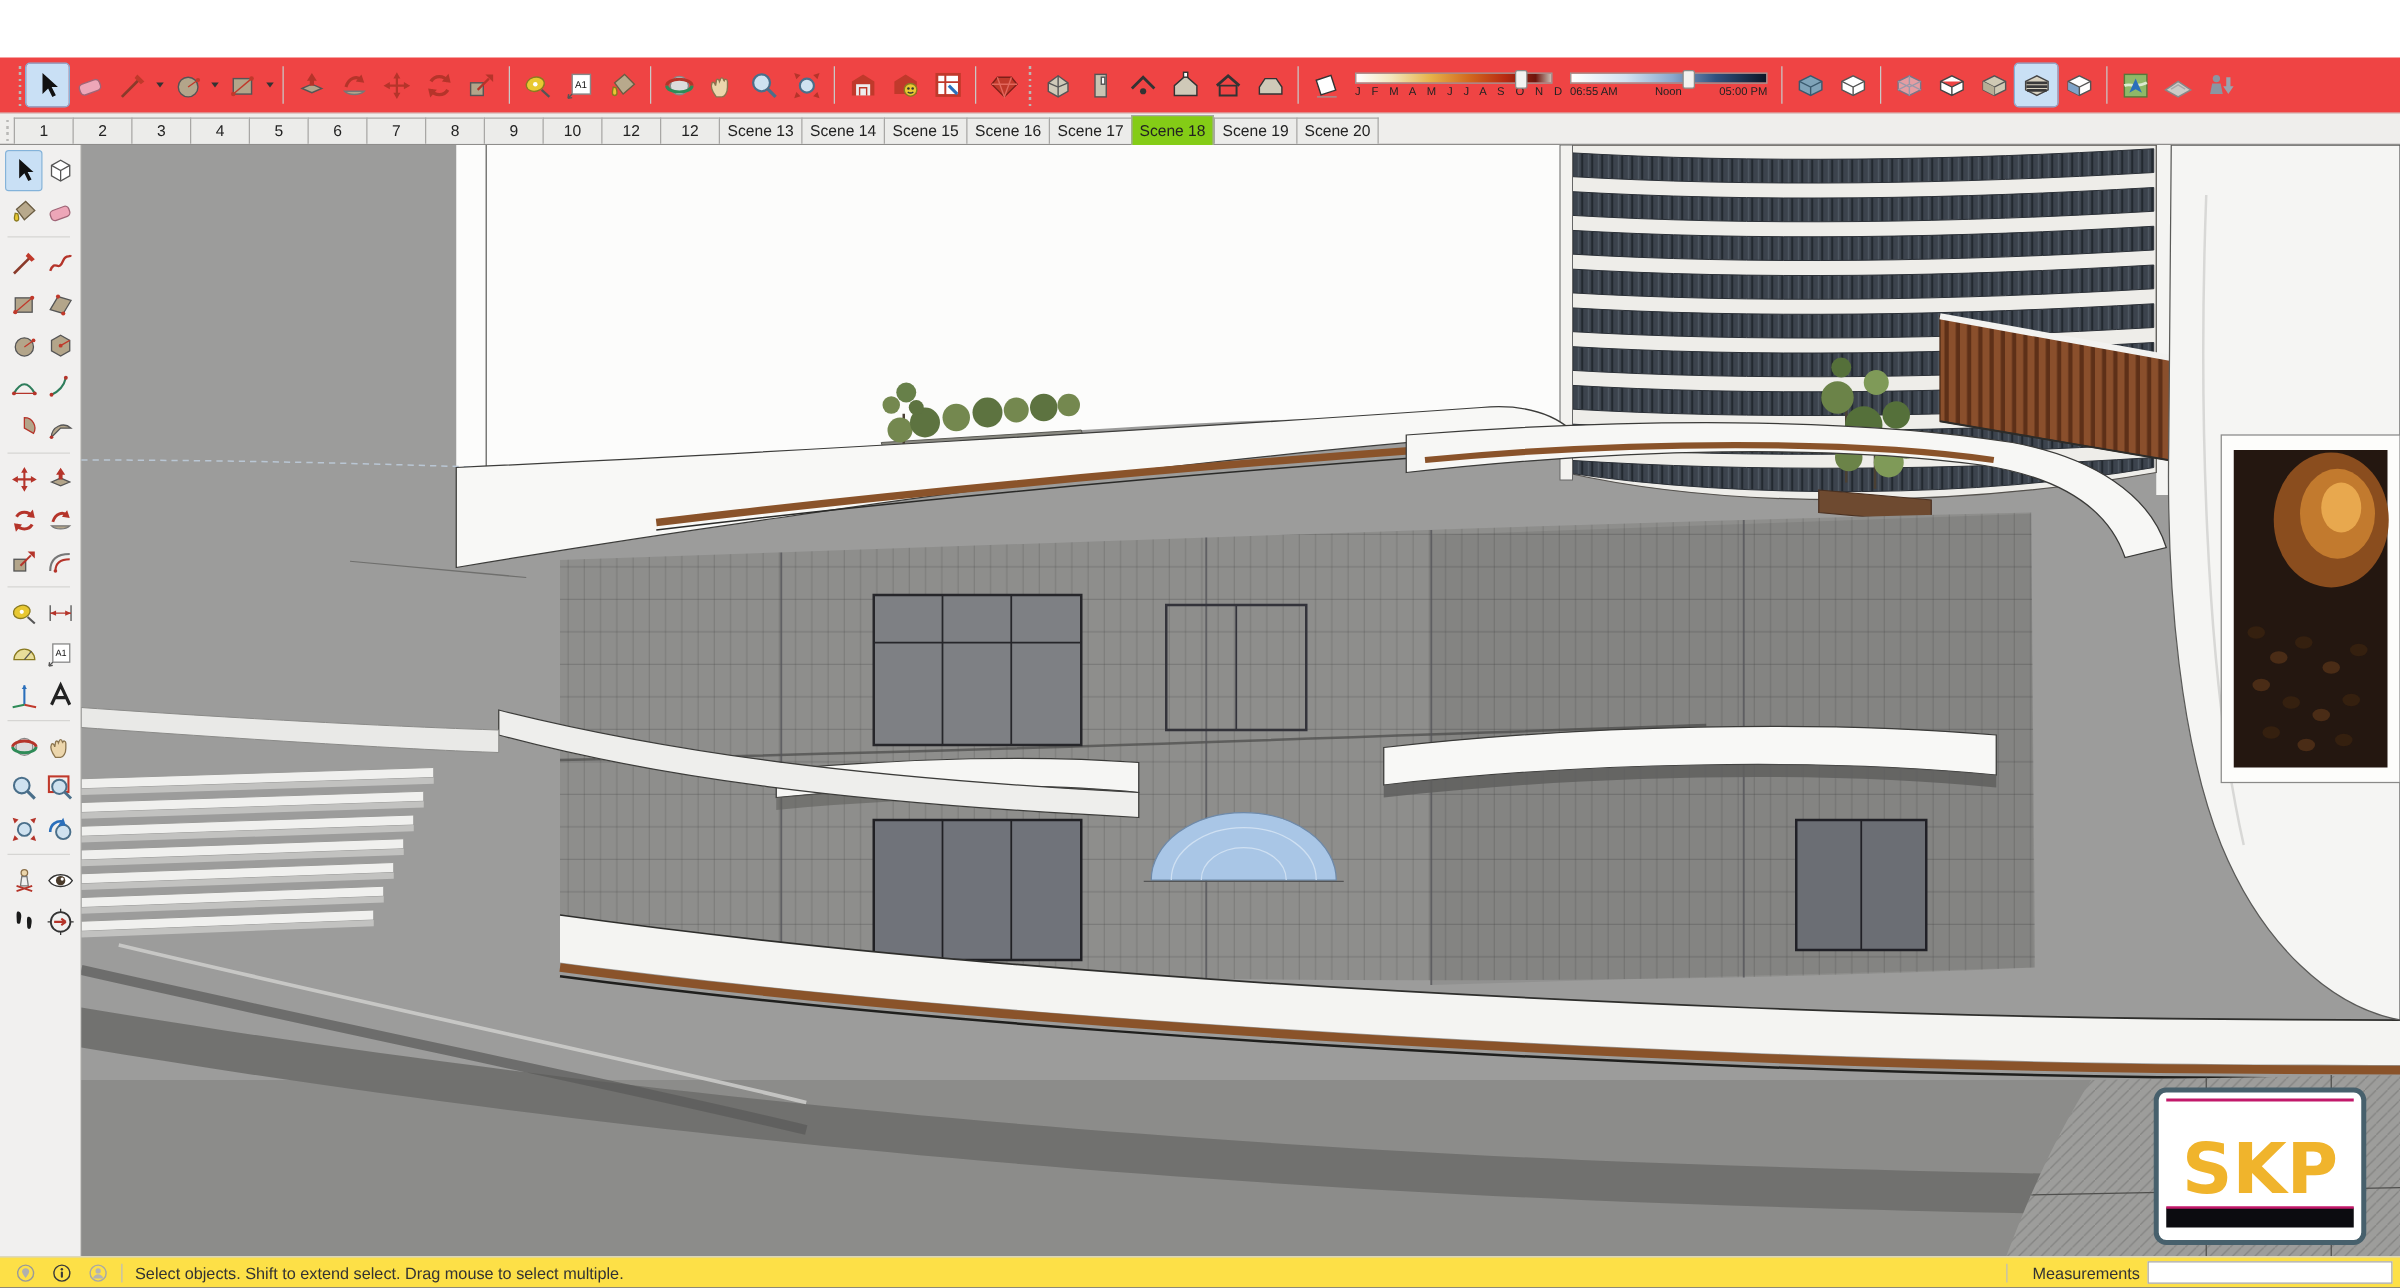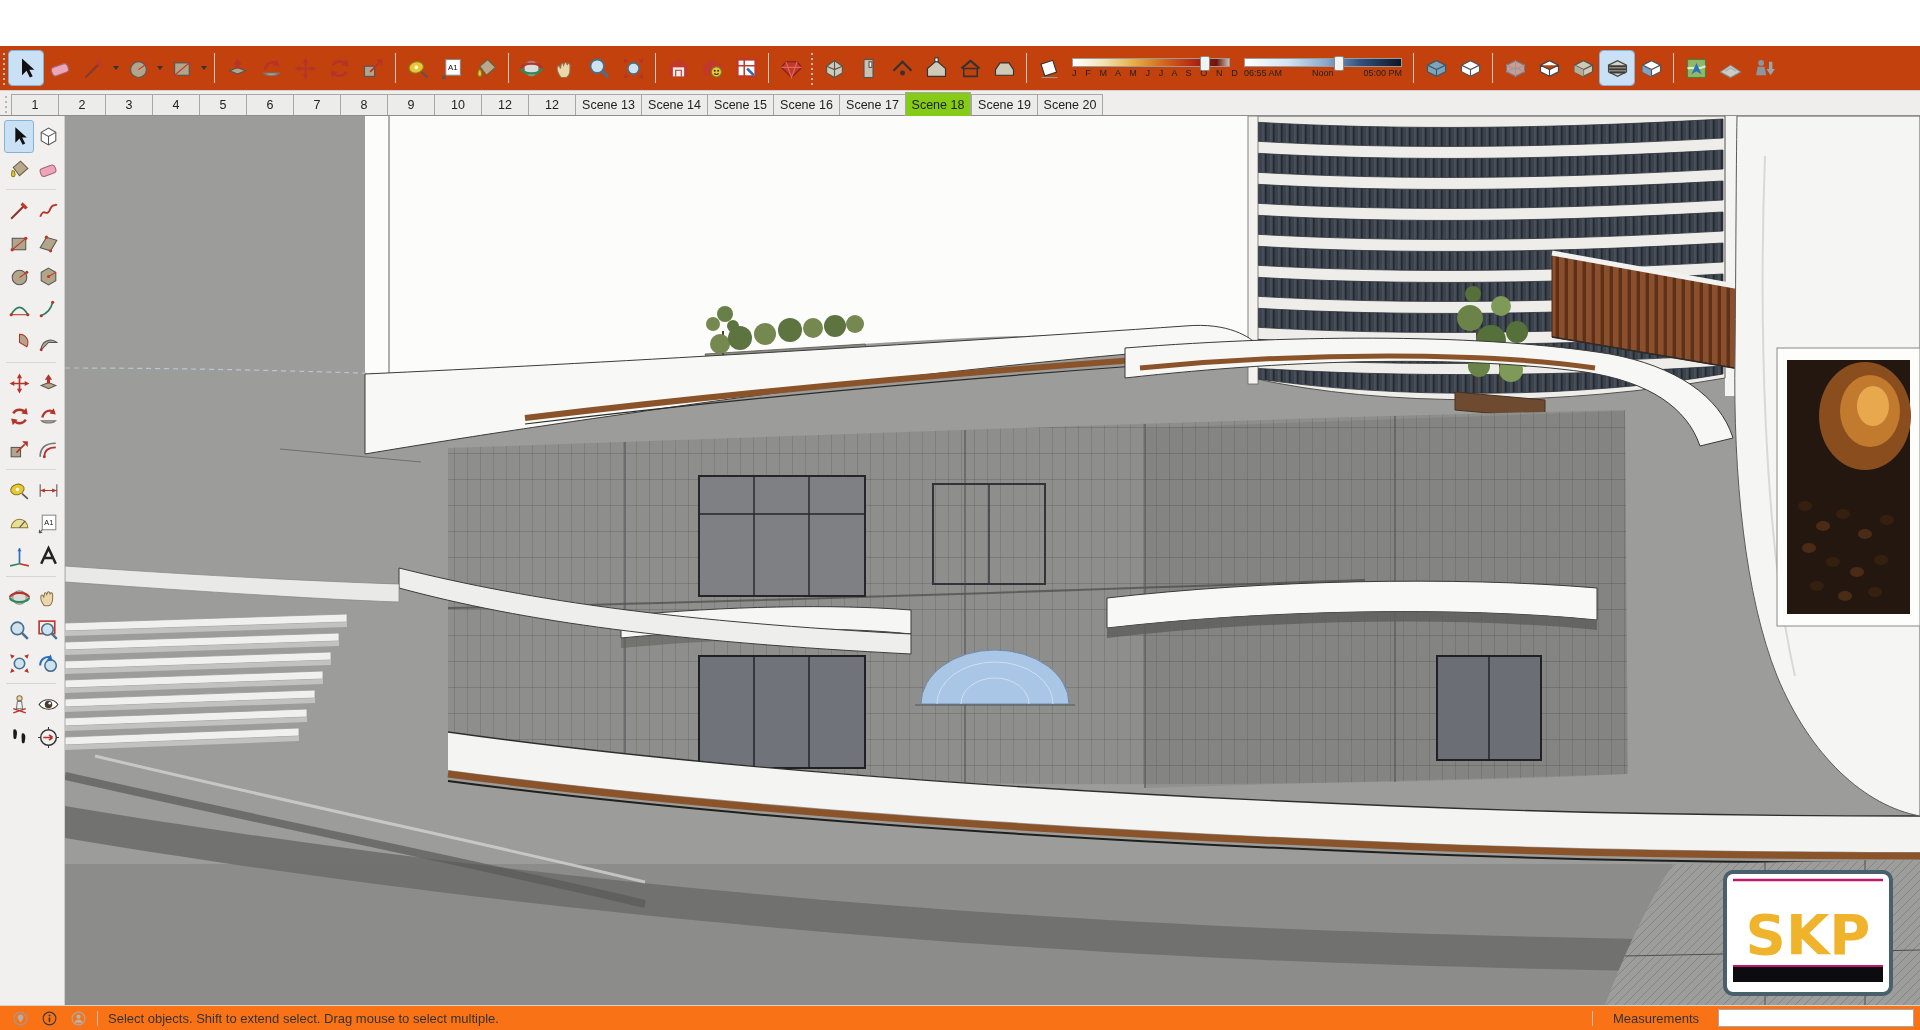--- a/index.html
+++ b/index.html
@@ -20,7 +20,7 @@
   .menubar{position:absolute;top:24px;left:0;width:1920px;height:22px;background:#fff;display:flex;align-items:center;padding-left:6px;box-sizing:border-box}
   .menu-item{font-size:13px;color:#222;padding:2px 9px;cursor:default}
   
-  .toolbar{position:absolute;top:46px;left:0;width:1920px;height:45px;background:#c2410c;border-bottom:1px solid #d2d1d0;display:flex;align-items:center;box-sizing:border-box;padding-left:0}
+  .toolbar{position:absolute;top:46px;left:0;width:1920px;height:45px;background:#ef4444;border-bottom:1px solid #d2d1d0;display:flex;align-items:center;box-sizing:border-box;padding-left:12px}
   .grip{width:5px;height:34px;margin:0 2px;background:repeating-linear-gradient(0deg,#b9b8b6 0 2px,transparent 2px 5px);background-size:2px 100%;background-repeat:no-repeat;background-position:1px 0;flex:none}
   .ti{width:34px;height:34px;display:flex;align-items:center;justify-content:center;border-radius:3px;flex:none}
   .ti svg{width:27px;height:27px}

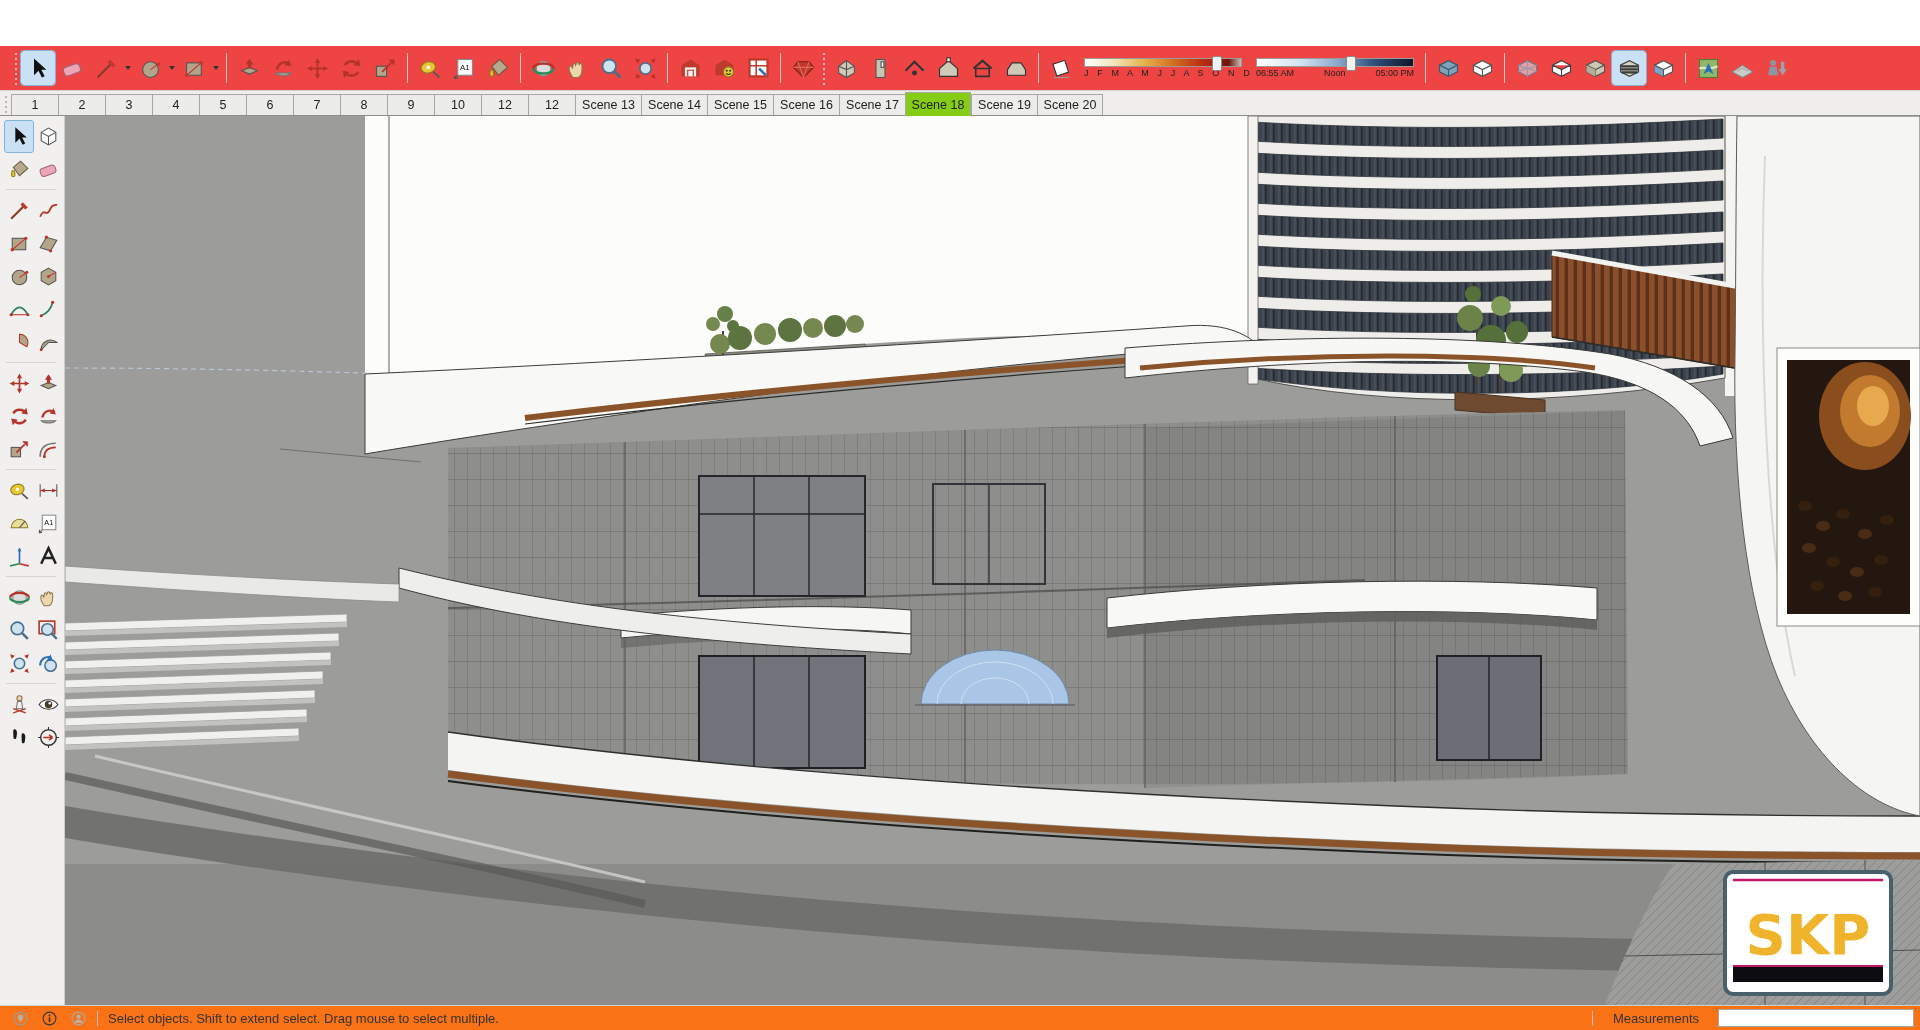--- a/index.html
+++ b/index.html
@@ -55,7 +55,7 @@
   .viewport{position:absolute;top:116px;left:65px;width:1855px;height:889px;background:#9c9c9b}
   .viewport svg{display:block;width:1855px;height:889px}
   
-  .statusbar{position:absolute;top:1005px;left:0;width:1920px;height:25px;background:#f97316;border-top:1px solid #d4d3d1;display:flex;align-items:center;box-sizing:border-box;font-size:13px;color:#333}
+  .statusbar{position:absolute;top:1005px;left:0;width:1920px;height:25px;background:#fde047;border-top:1px solid #d4d3d1;display:flex;align-items:center;box-sizing:border-box;font-size:13px;color:#333}
   .sicon{width:17px;height:17px;margin-left:12px;flex:none}
   .ssep{width:1px;height:15px;background:#bdbcba;margin:0 10px;flex:none}
   .hint{color:#333}

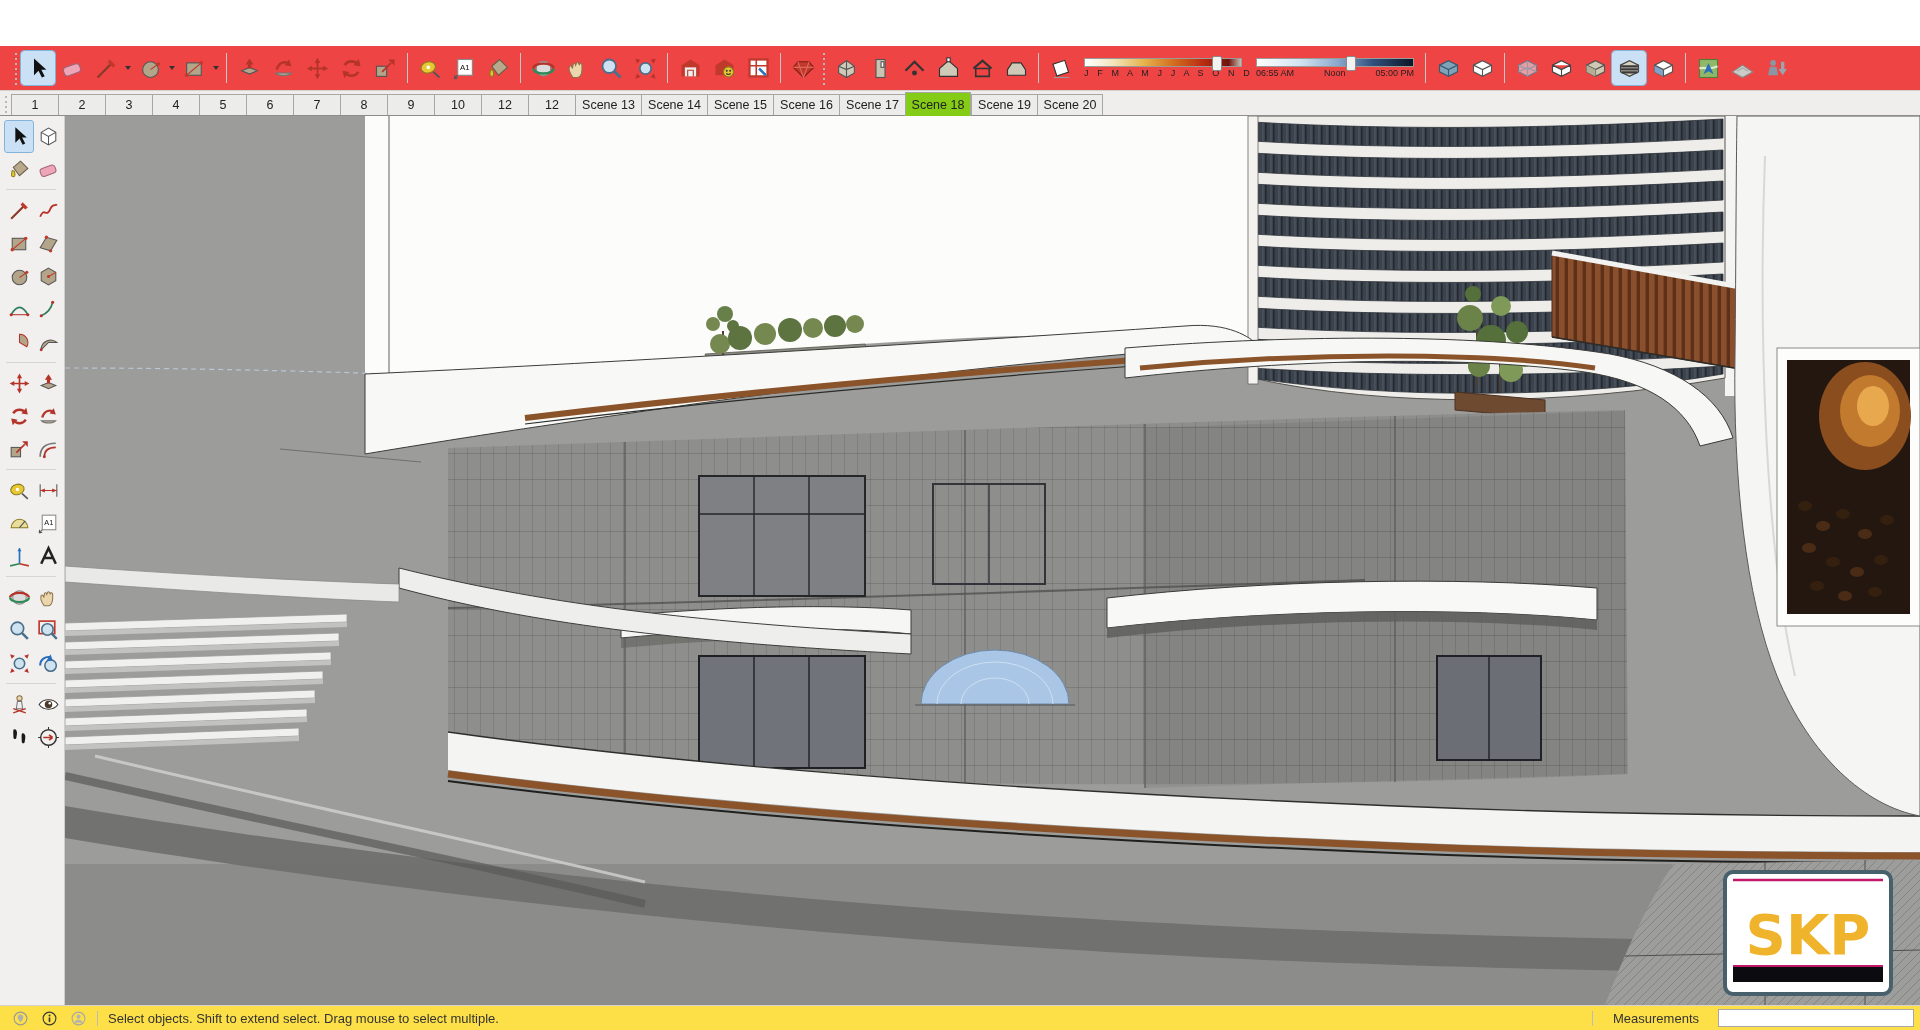--- a/index.html
+++ b/index.html
@@ -60,7 +60,7 @@
   .ssep{width:1px;height:15px;background:#bdbcba;margin:0 10px;flex:none}
   .hint{color:#333}
   .meas{margin-left:auto;display:flex;align-items:center}
-  .meas-label{color:#333;margin:0 19px 0 10px}
+  .meas-label{color:#333;margin:0 6px 0 10px}
   .meas-input{width:196px;height:18px;border:1px solid #a8a7a5;background:#fff;margin-right:6px;font-size:12px;padding:0 4px;box-sizing:border-box}
 </style>
 </head>

